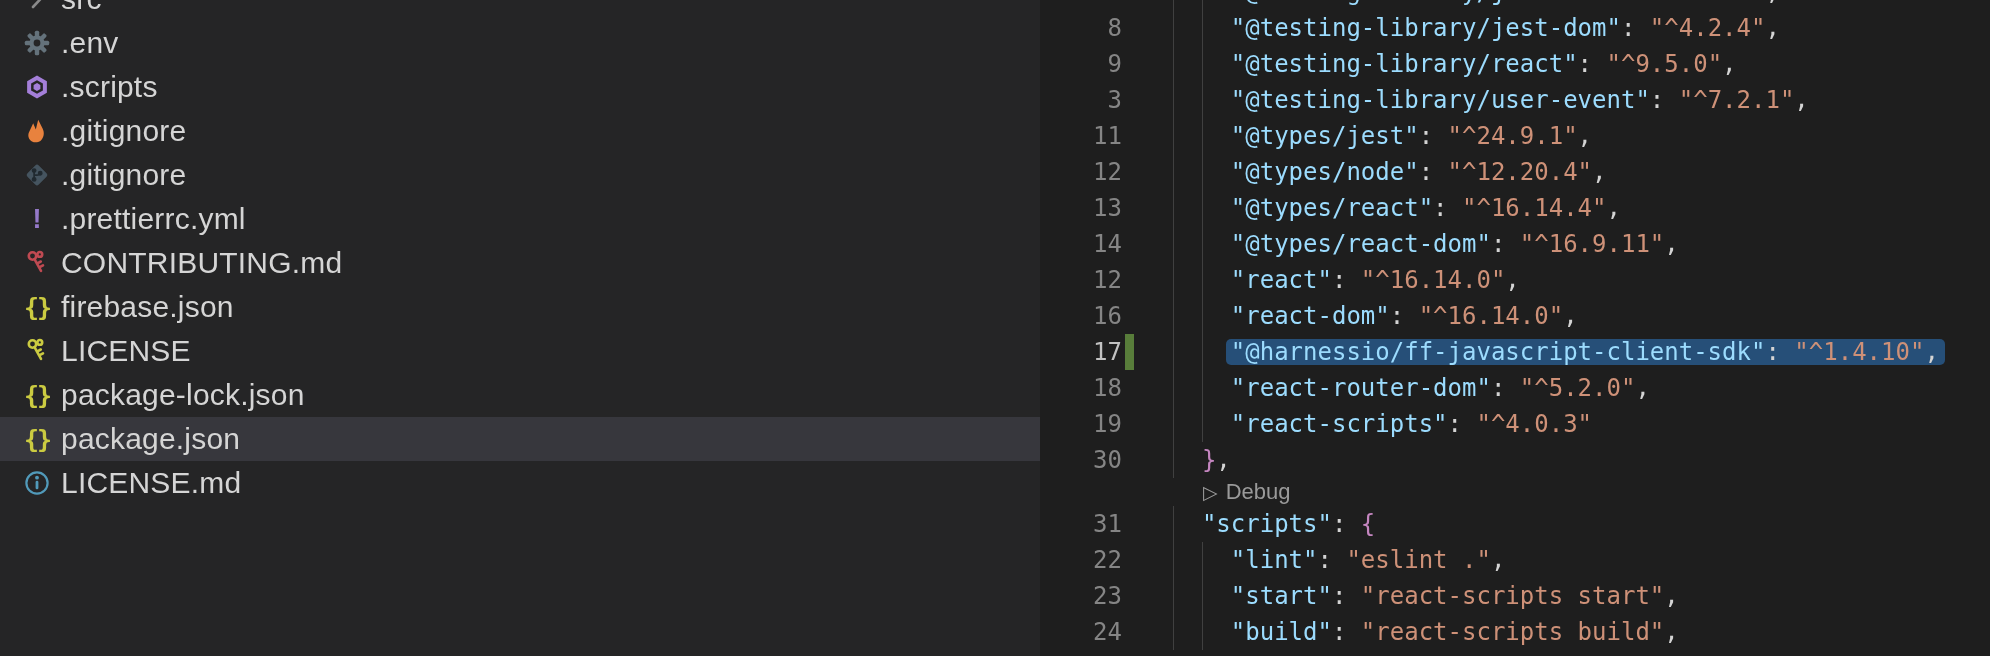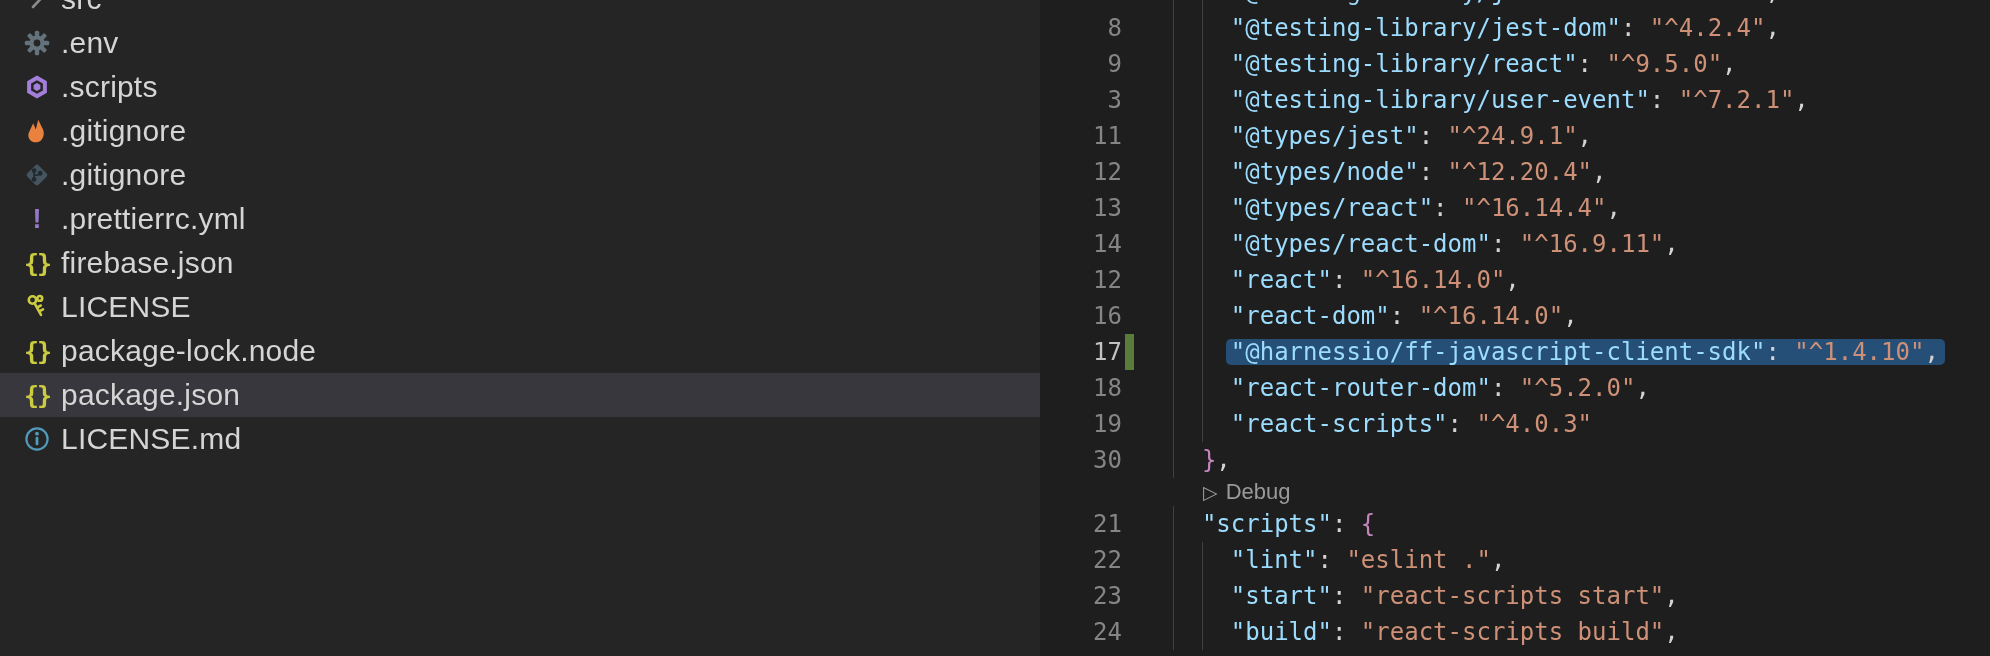--- a/index.html
+++ b/index.html
@@ -102,6 +102,18 @@
         </div>
         <div class="file-row">
           <span class="file-icon">
+            <svg width="30" height="30" viewBox="0 0 30 30">
+              <g fill="none" stroke="#bf4a52" stroke-width="2.6" stroke-linecap="round">
+                <circle cx="10.5" cy="8" r="3.7"></circle>
+                <path d="M12.5 11.2 L19 22.8 M17.2 19.4 L21 17.3 M15 15.6 L18.8 13.5"></path>
+                <circle cx="17.8" cy="6.4" r="2.4"></circle>
+              </g>
+            </svg>
+          </span>
+          <span class="file-label">CONTRIBUTING.md</span>
+        </div>
+        <div class="file-row">
+          <span class="file-icon">
             <span style="font-size:25px;font-weight:bold;color:#cbcb41;font-family:'DejaVu Sans Mono',monospace;letter-spacing:-2px;">{}</span>
           </span>
           <span class="file-label">firebase.json</span>

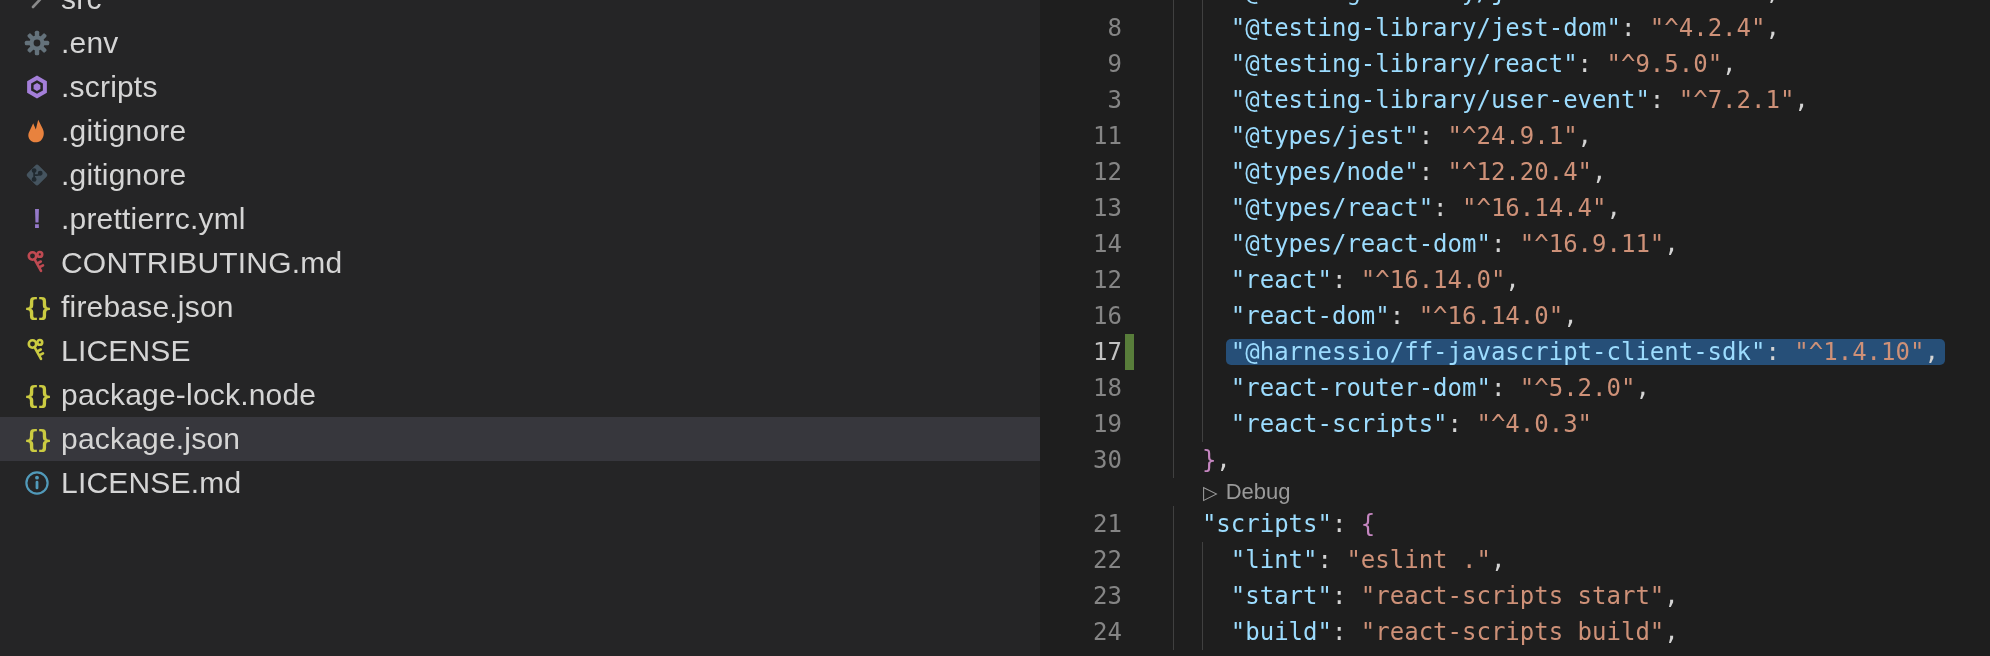--- a/index.html
+++ b/index.html
@@ -134,7 +134,7 @@
           <span class="file-icon">
             <span style="font-size:25px;font-weight:bold;color:#cbcb41;font-family:'DejaVu Sans Mono',monospace;letter-spacing:-2px;">{}</span>
           </span>
-          <span class="file-label">package-lock.node</span>
+          <span class="file-label">package-lock.json</span>
         </div>
         <div class="file-row selected">
           <span class="file-icon">

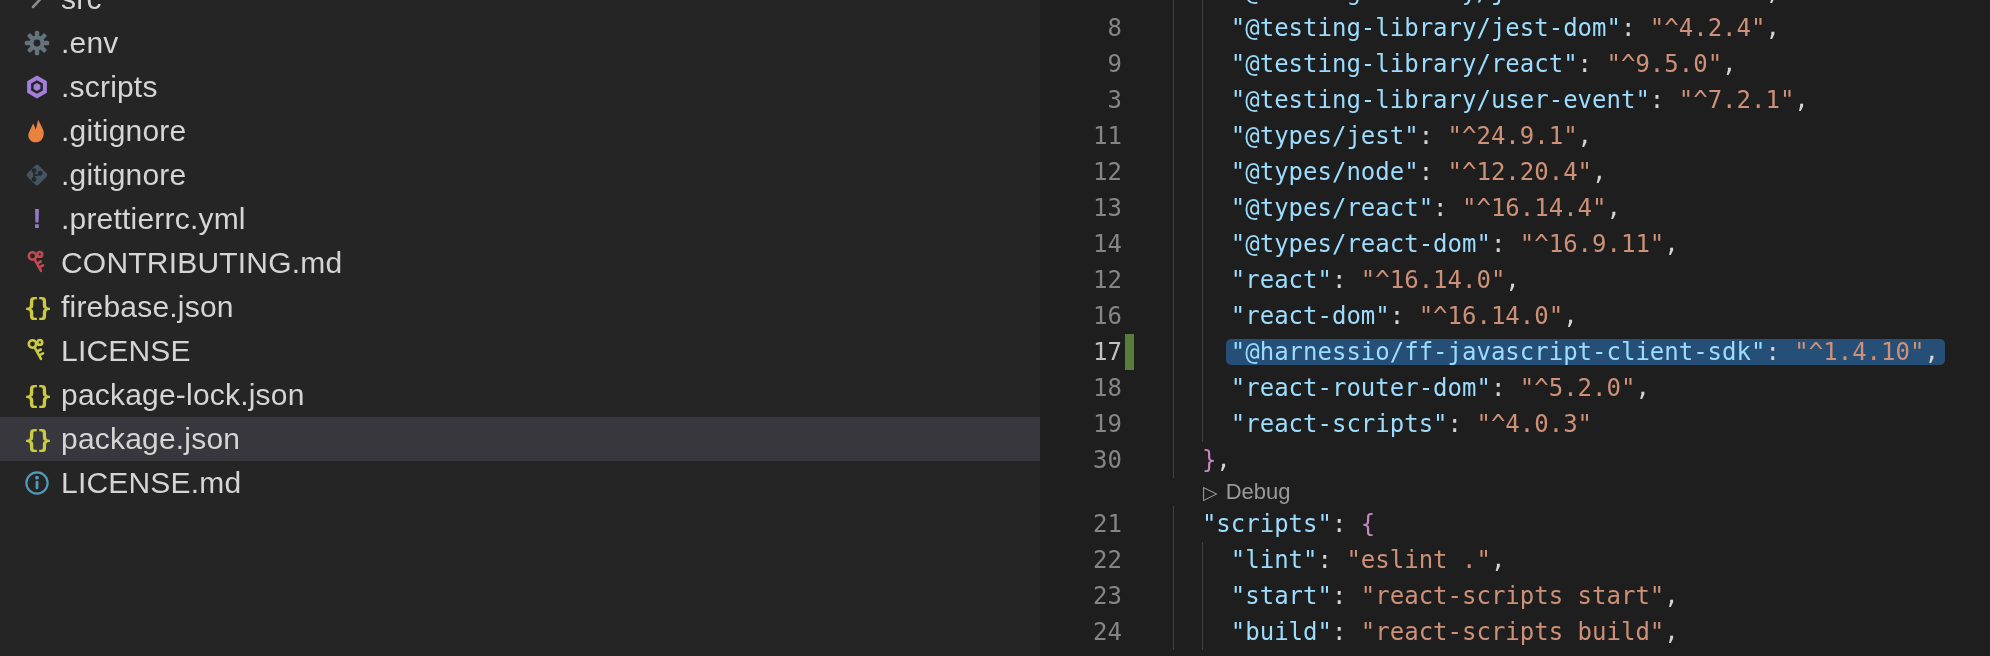--- a/index.html
+++ b/index.html
@@ -174,7 +174,7 @@
           <div class="gutter"></div>
           <span class="lens"><span class="tri">▷</span><span>Debug</span></span>
         </div>
-        <div class="code-row"><div class="gutter">21</div><div class="content"><span class="guide" style="left: 13px;"></span>  <span class="tok-k">"scripts"</span><span class="tok-p">: </span><span class="tok-b">{</span></div></div>
+        <div class="code-row"><div class="gutter">31</div><div class="content"><span class="guide" style="left: 13px;"></span>  <span class="tok-k">"scripts"</span><span class="tok-p">: </span><span class="tok-b">{</span></div></div>
         <div class="code-row"><div class="gutter">22</div><div class="content"><span class="guide" style="left: 13px;"></span><span class="guide" style="left: 41.92px;"></span>    <span class="tok-k">"lint"</span><span class="tok-p">: </span><span class="tok-v">"eslint ."</span><span class="tok-p">,</span></div></div>
         <div class="code-row"><div class="gutter">23</div><div class="content"><span class="guide" style="left: 13px;"></span><span class="guide" style="left: 41.92px;"></span>    <span class="tok-k">"start"</span><span class="tok-p">: </span><span class="tok-v">"react-scripts start"</span><span class="tok-p">,</span></div></div>
         <div class="code-row"><div class="gutter">24</div><div class="content"><span class="guide" style="left: 13px;"></span><span class="guide" style="left: 41.92px;"></span>    <span class="tok-k">"build"</span><span class="tok-p">: </span><span class="tok-v">"react-scripts build"</span><span class="tok-p">,</span></div></div>

